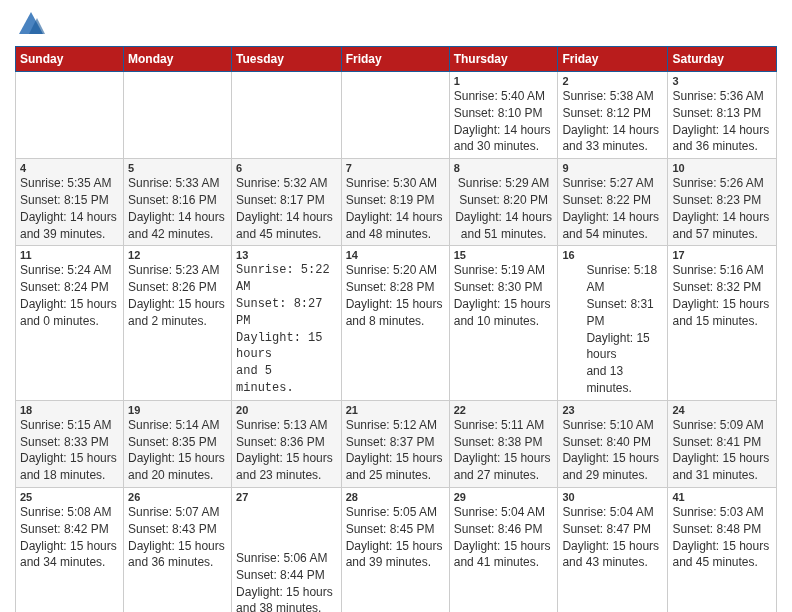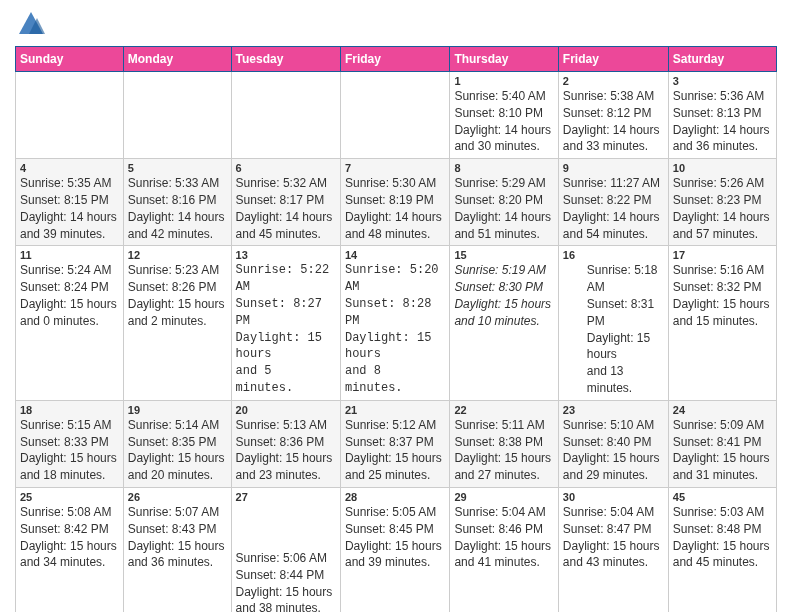--- a/index.html
+++ b/index.html
@@ -61,7 +61,7 @@
       border: 1px solid #ccc;
     }
     .calendar th {
-      background: #ec4899;
+      background: #b91c1c;
       color: #fff;
       font-size: 12px;
       font-weight: bold;

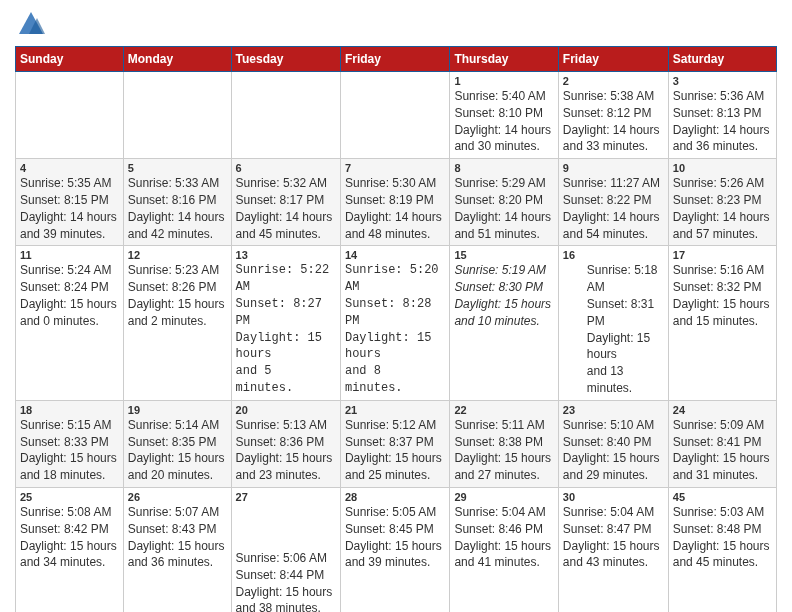--- a/index.html
+++ b/index.html
@@ -191,7 +191,7 @@
           </td>
           <td>
             <span class="day-number">8</span>
-            <div class="day-info" style="white-space: pre-line;">Sunrise: 5:29 AM
+            <div class="day-info" style="white-space: pre-line; text-align: center;">Sunrise: 5:29 AM
 Sunset: 8:20 PM
 Daylight: 14 hours
 and 51 minutes.</div>

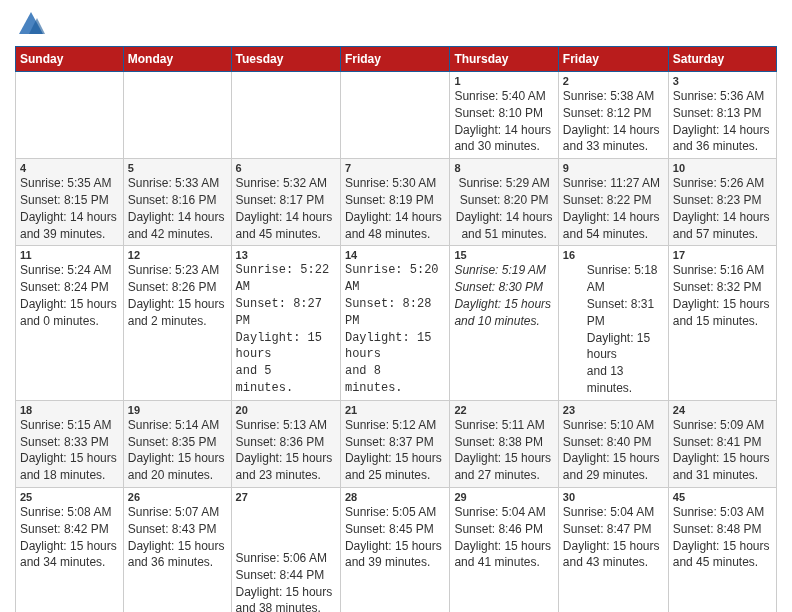--- a/index.html
+++ b/index.html
@@ -198,7 +198,7 @@
           </td>
           <td>
             <span class="day-number">9</span>
-            <div class="day-info" style="white-space: pre-line;">Sunrise: 11:27 AM
+            <div class="day-info" style="white-space: pre-line;">Sunrise: 5:27 AM
 Sunset: 8:22 PM
 Daylight: 14 hours
 and 54 minutes.</div>

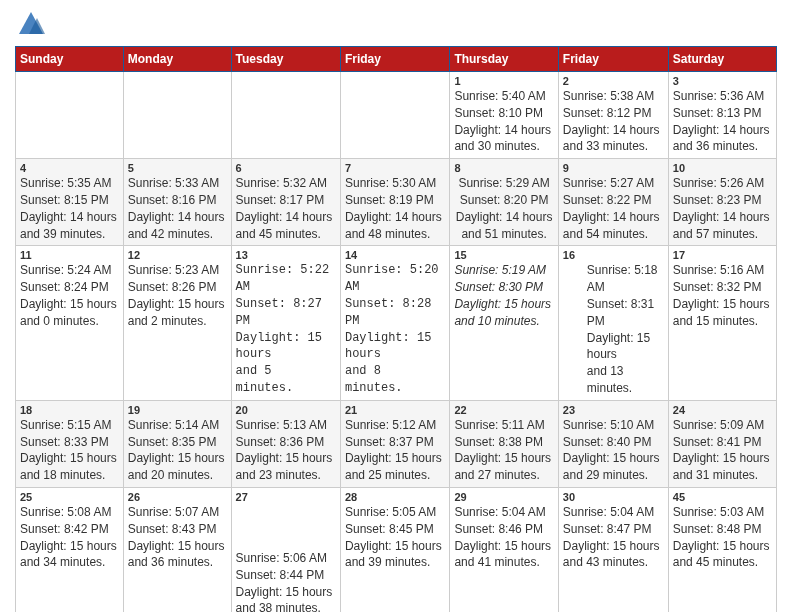--- a/index.html
+++ b/index.html
@@ -235,7 +235,7 @@
           </td>
           <td>
             <span class="day-number">14</span>
-            <div class="day-info" style="white-space: pre-line; font-family: Liberation Mono, monospace;">Sunrise: 5:20 AM
+            <div class="day-info" style="white-space: pre-line;">Sunrise: 5:20 AM
 Sunset: 8:28 PM
 Daylight: 15 hours
 and 8 minutes.</div>

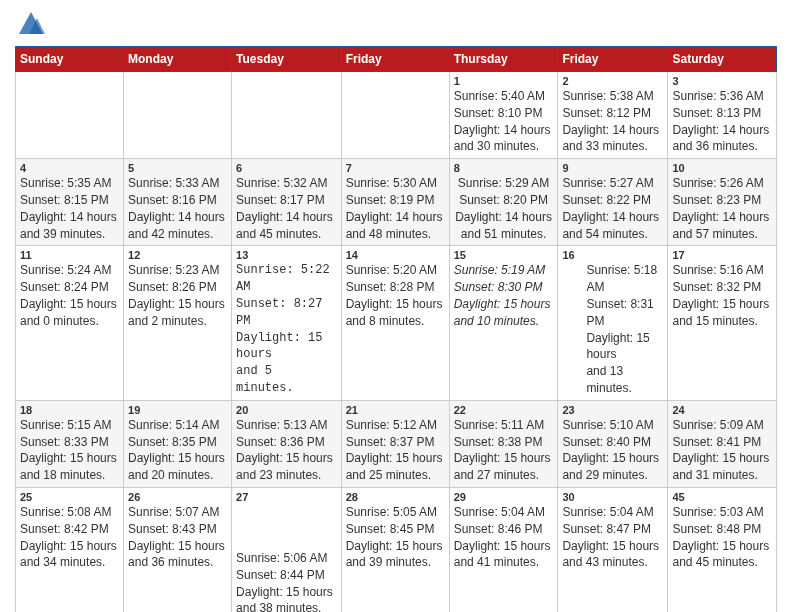--- a/index.html
+++ b/index.html
@@ -242,7 +242,7 @@
           </td>
           <td>
             <span class="day-number">15</span>
-            <div class="day-info" style="white-space: pre-line; font-style: italic;">Sunrise: 5:19 AM
+            <div class="day-info" style="white-space: pre-line;">Sunrise: 5:19 AM
 Sunset: 8:30 PM
 Daylight: 15 hours
 and 10 minutes.</div>

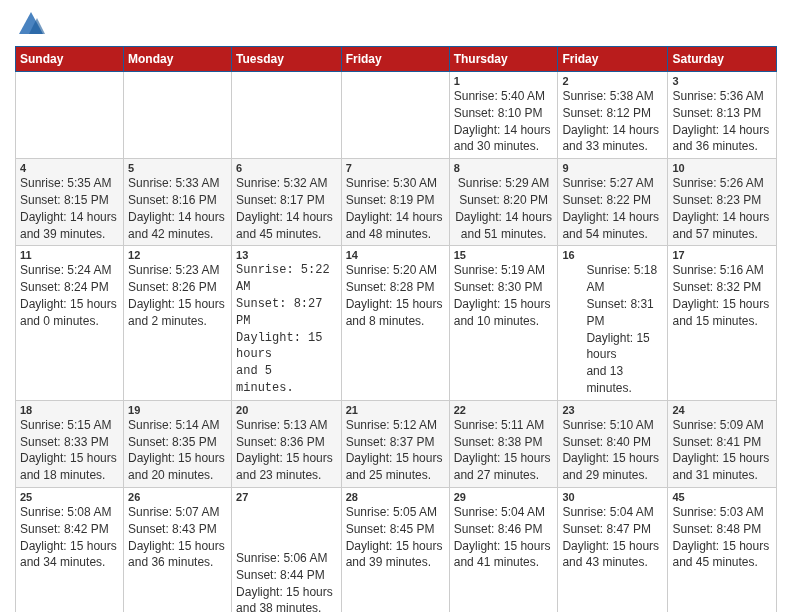--- a/index.html
+++ b/index.html
@@ -357,7 +357,7 @@
 and 43 minutes.</div>
           </td>
           <td>
-            <span class="day-number">45</span>
+            <span class="day-number">41</span>
             <div class="day-info" style="white-space: pre-line;">Sunrise: 5:03 AM
 Sunset: 8:48 PM
 Daylight: 15 hours

